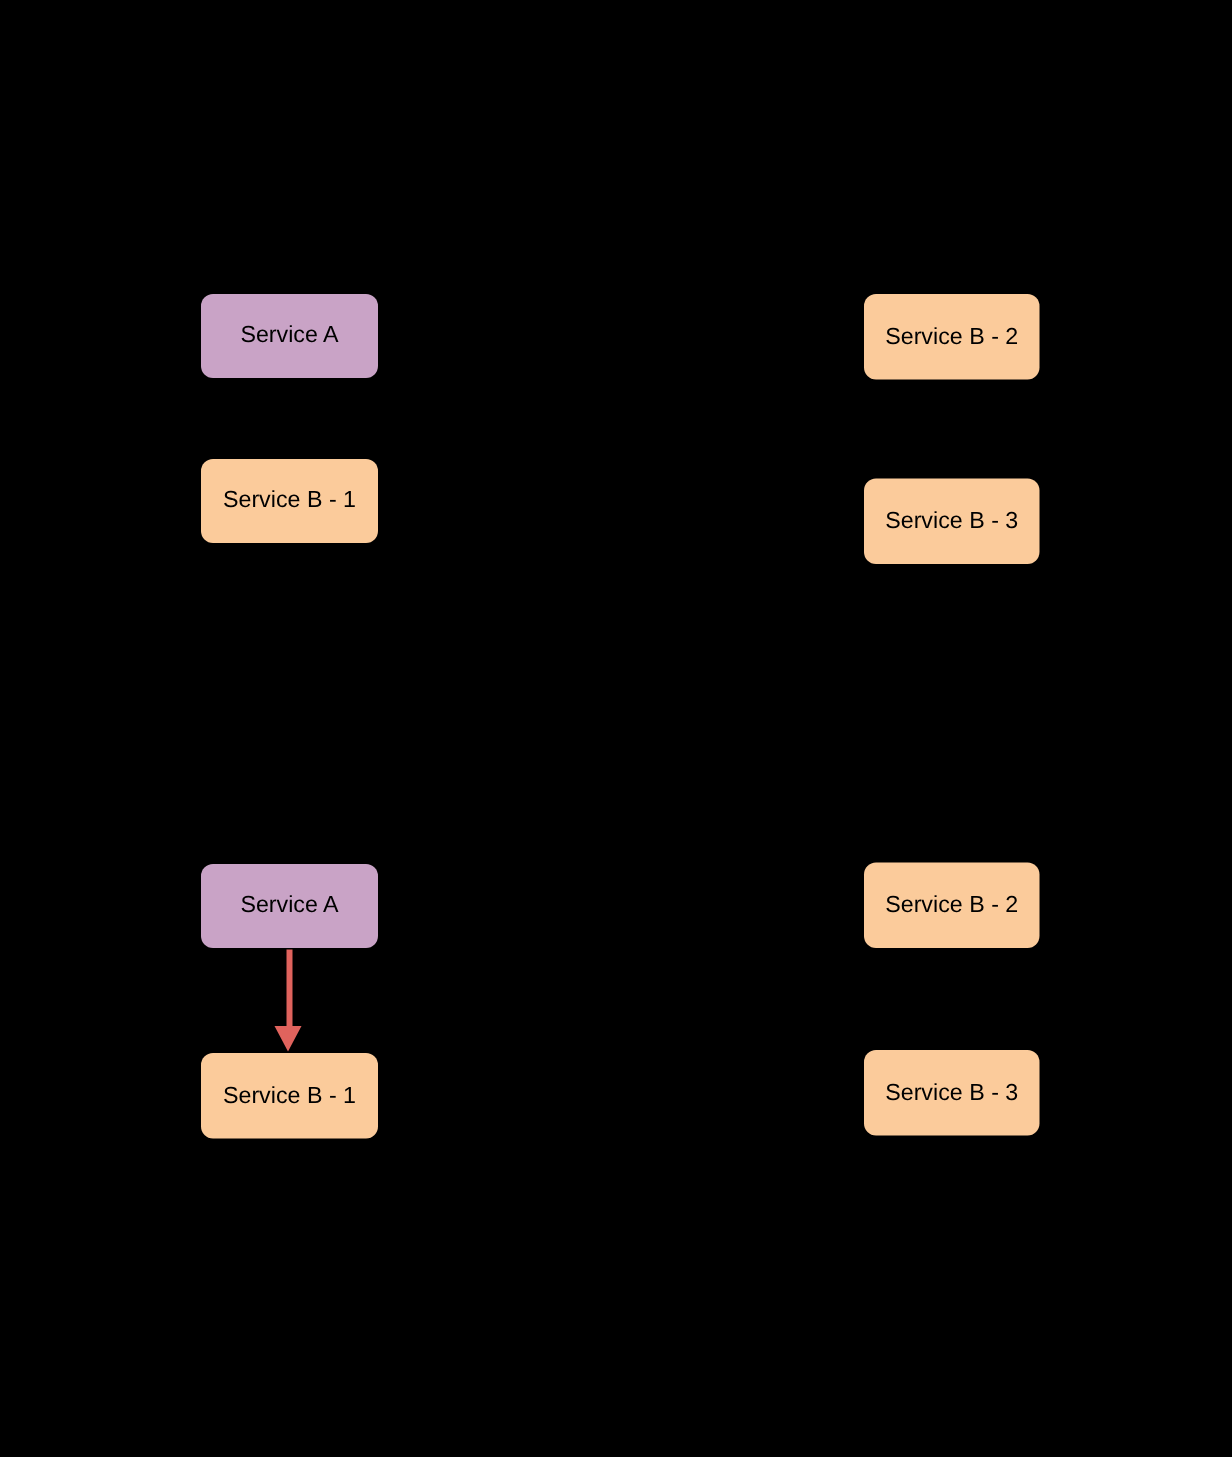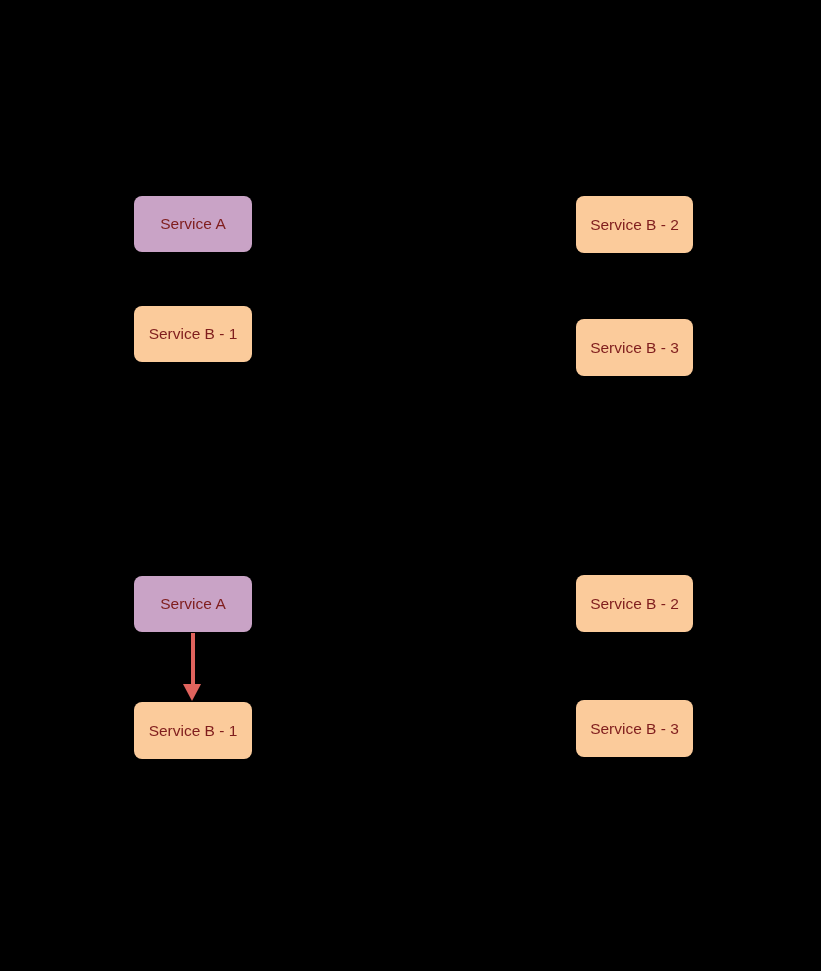--- a/index.html
+++ b/index.html
@@ -25,7 +25,7 @@
     justify-content: center;
     font-size: 15.5px;
     line-height: 1;
-    color: #7f1d1d;
+    color: #000000;
     white-space: nowrap;
     box-sizing: border-box;
   }

